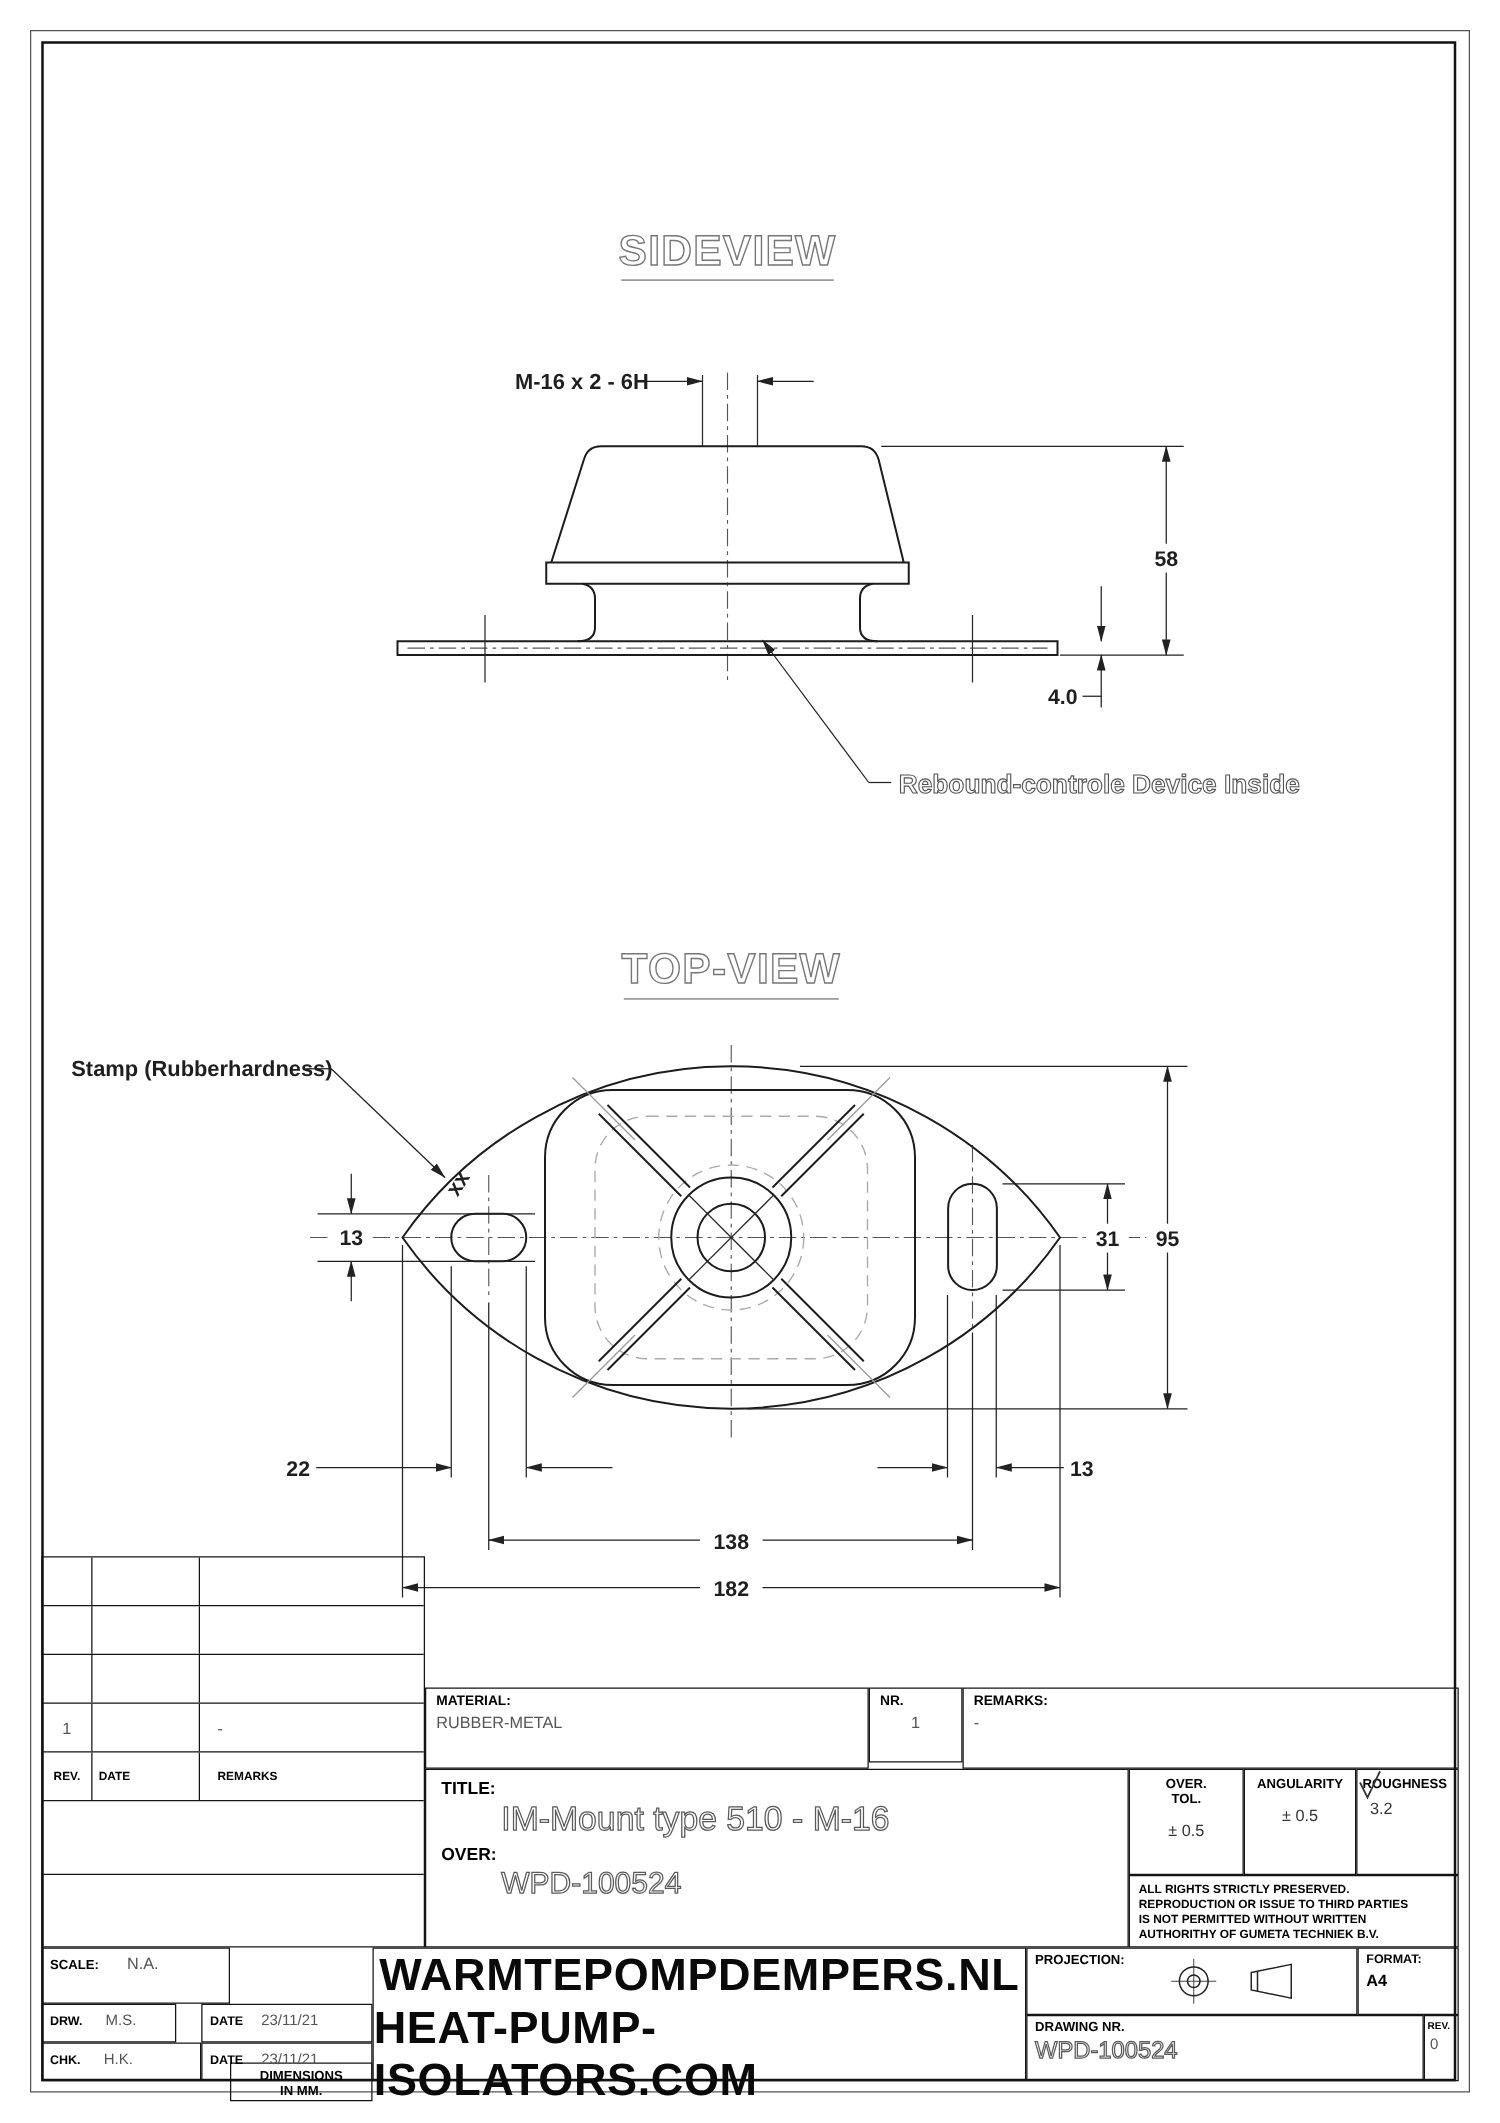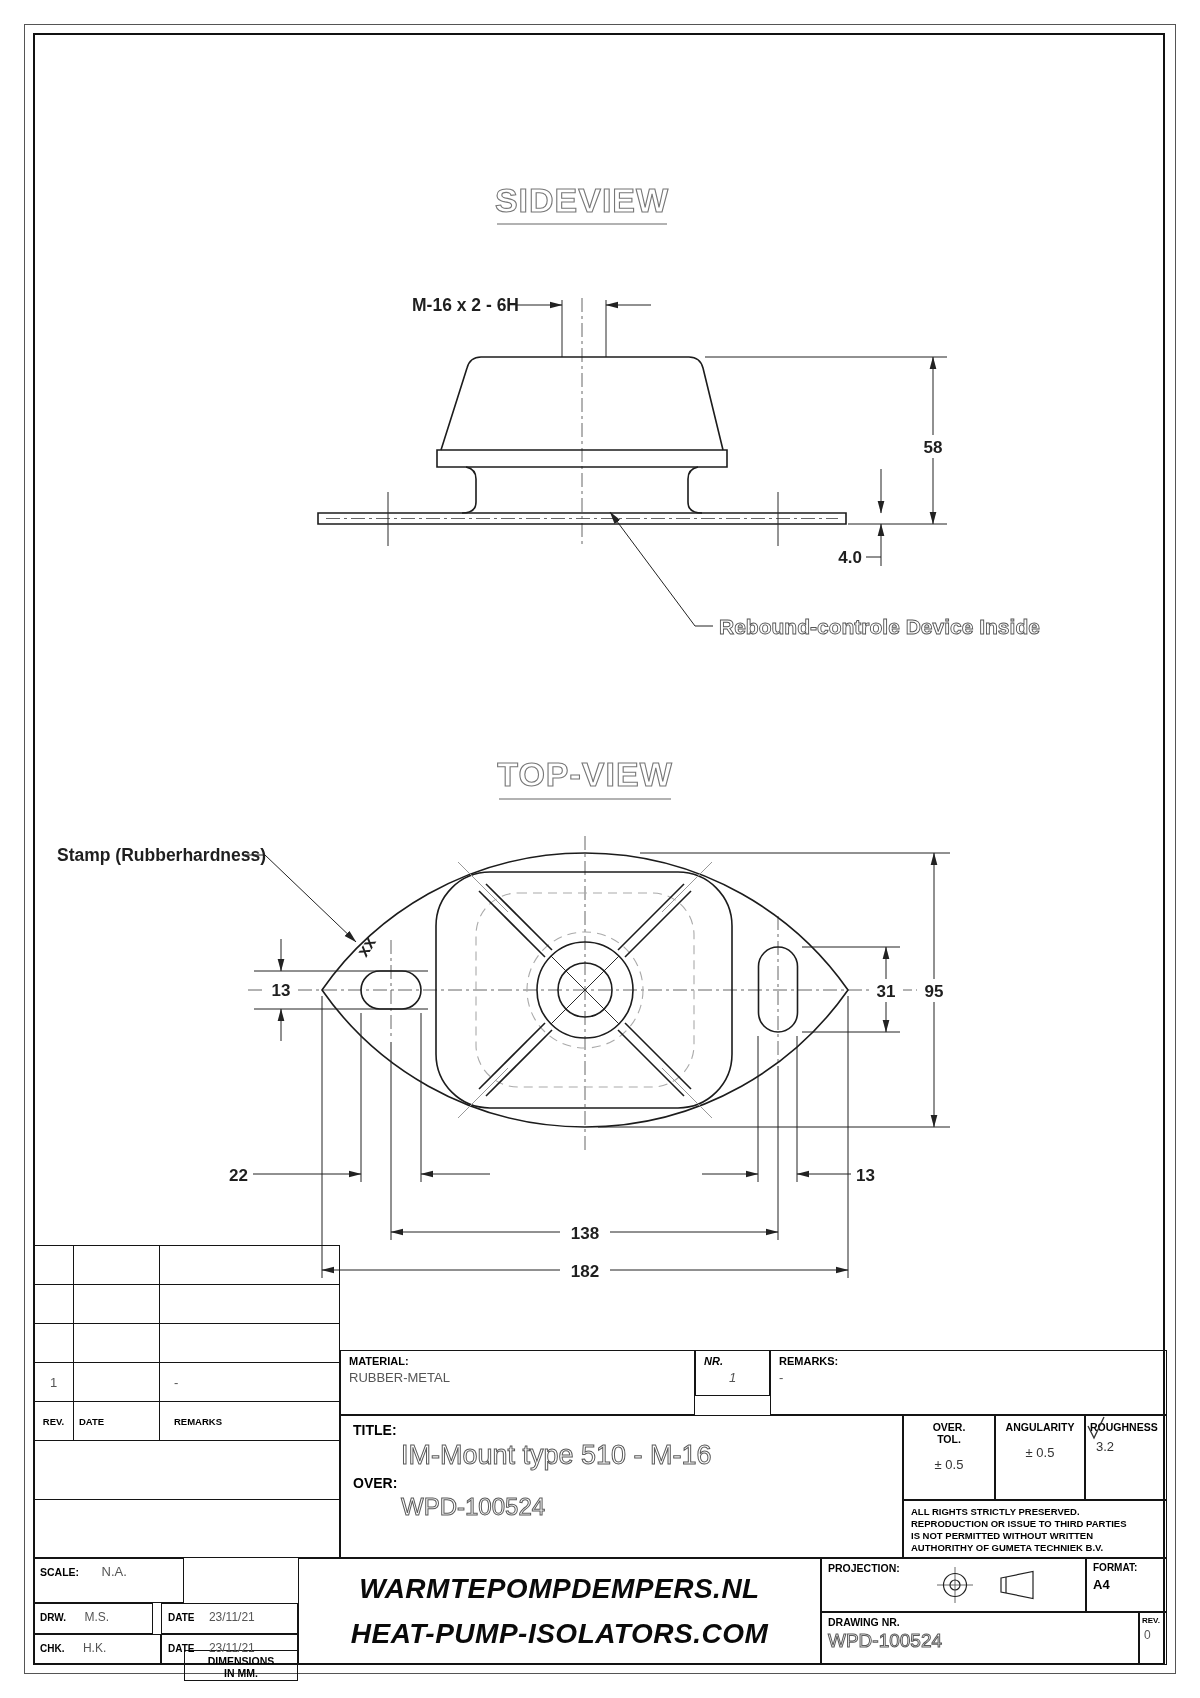--- a/index.html
+++ b/index.html
@@ -202,7 +202,7 @@
     <div class="lbl">MATERIAL:</div>
     <div class="val" style="margin-top:3px;">RUBBER-METAL</div>
   </div>
-  <div class="cell" style="left:695px;top:1350px;width:75px;height:46px;padding:4px 8px;font-style:italic;">
+  <div class="cell" style="left:695px;top:1350px;width:75px;height:60px;padding:4px 8px;">
     <div class="lbl">NR.</div>
     <div class="val" style="margin-top:3px;text-align:center;">1</div>
   </div>

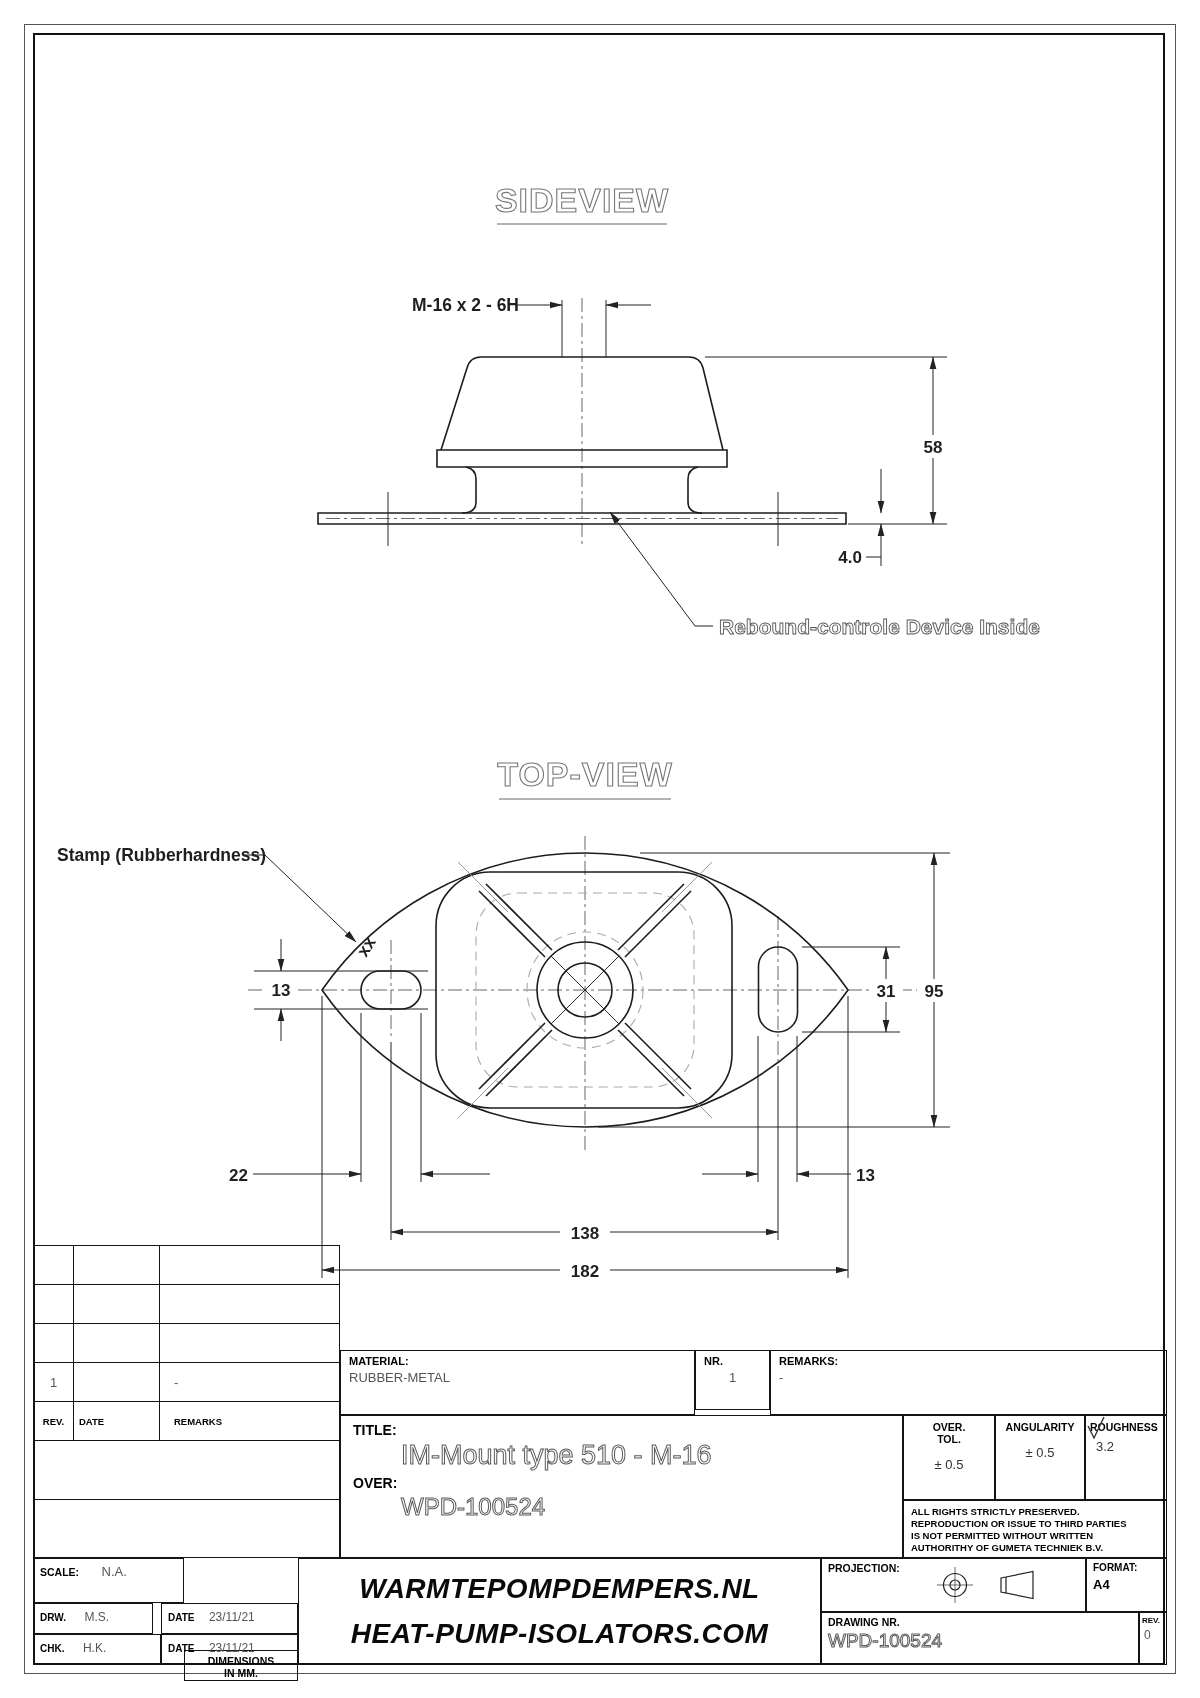--- a/index.html
+++ b/index.html
@@ -23,7 +23,7 @@
   .outv{color:#fff;-webkit-text-stroke:1px #5a5a5a;}
   .revrow{position:absolute;left:0;width:100%;box-sizing:border-box;border-bottom:1.5px solid #141414;display:flex;}
   .revc{box-sizing:border-box;border-right:1.5px solid #141414;height:100%;display:flex;align-items:center;justify-content:center;}
-  .brand{font-weight:bold;font-style:italic;font-size:28px;color:#0a0a0a;letter-spacing:0.5px;}
+  .brand{font-weight:bold;font-size:36px;color:#0a0a0a;letter-spacing:0.5px;}
 </style>
 </head>
 <body>

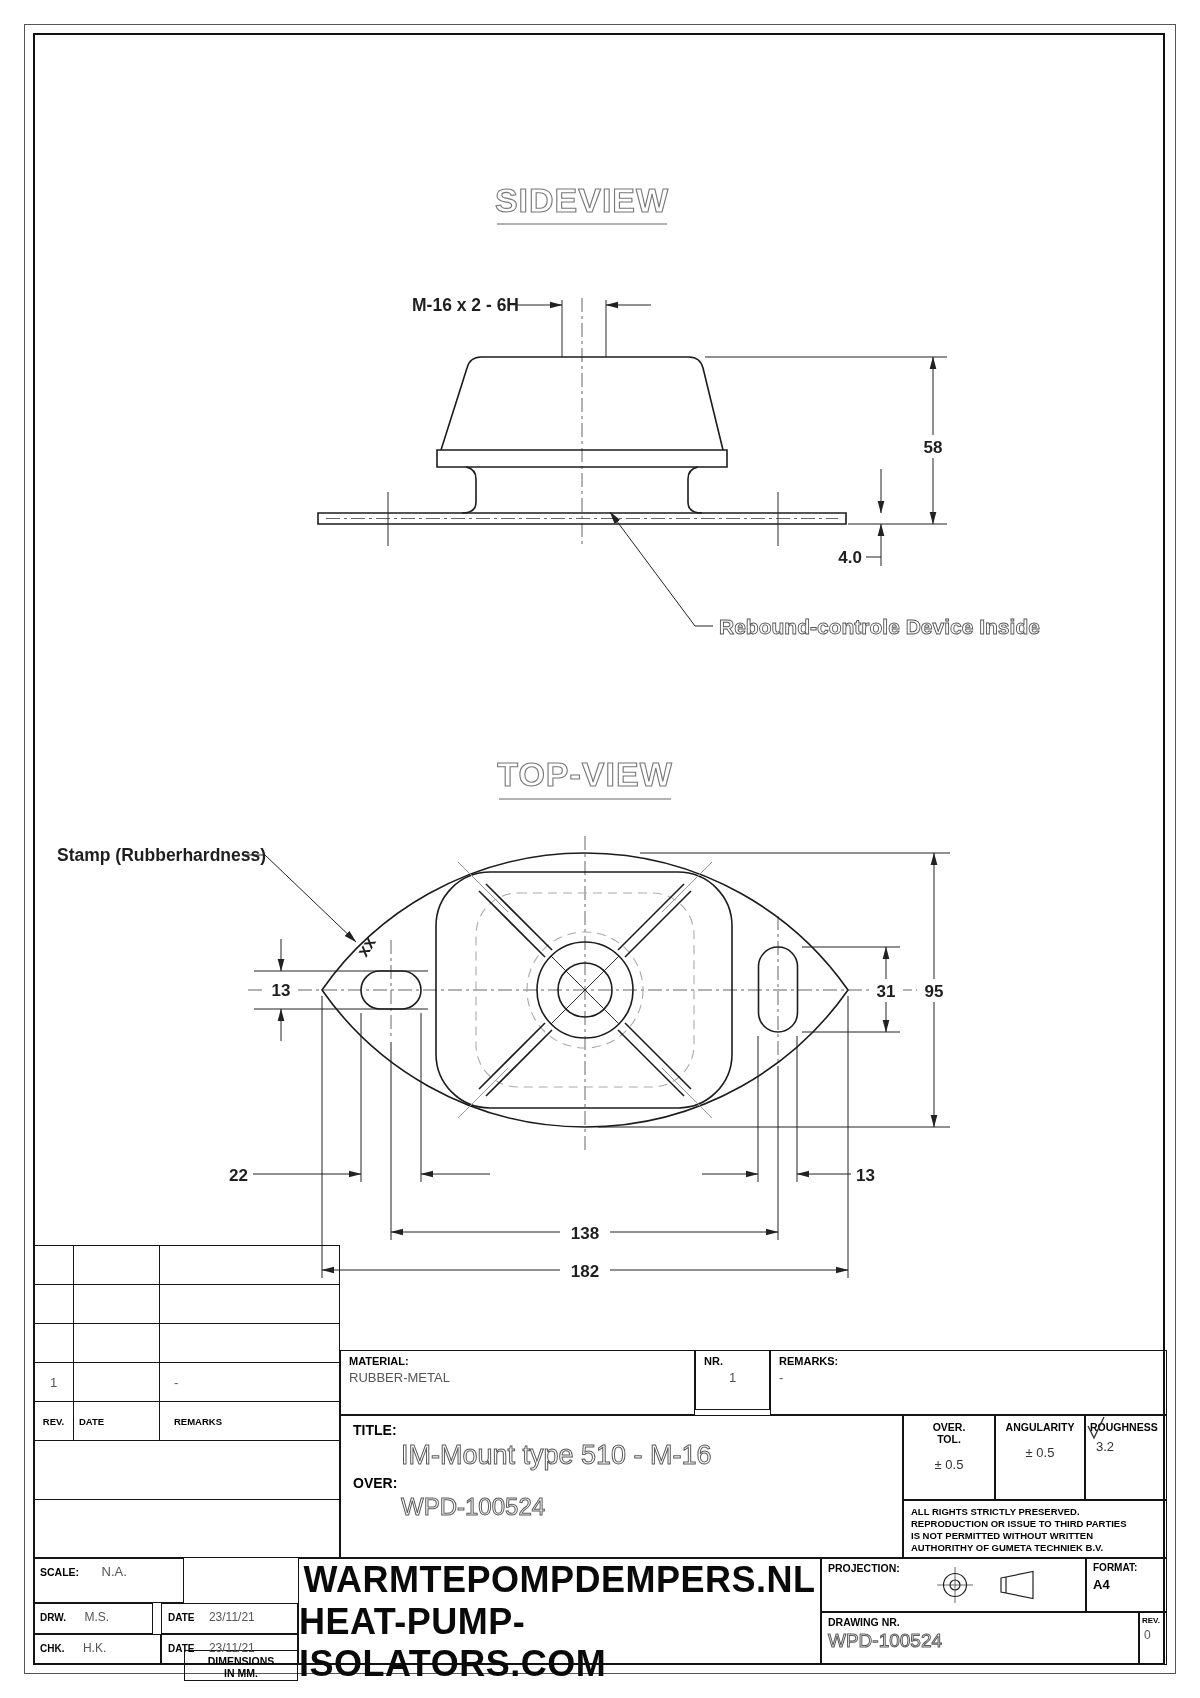--- a/index.html
+++ b/index.html
@@ -251,7 +251,7 @@
     <div class="lbl" style="font-size:10.5px;">DIMENSIONS</div>
     <div class="lbl" style="font-size:10.5px;">IN MM.</div>
   </div>
-  <div class="cell" style="left:33px;top:1603px;width:120px;height:31px;padding:3px 6px;">
+  <div class="cell" style="left:33px;top:1603px;width:108px;height:31px;padding:3px 6px;">
     <span class="lbl" style="font-size:10px;">DRW.</span>
     <span class="val" style="margin-left:14px;font-size:12px;">M.S.</span>
   </div>

